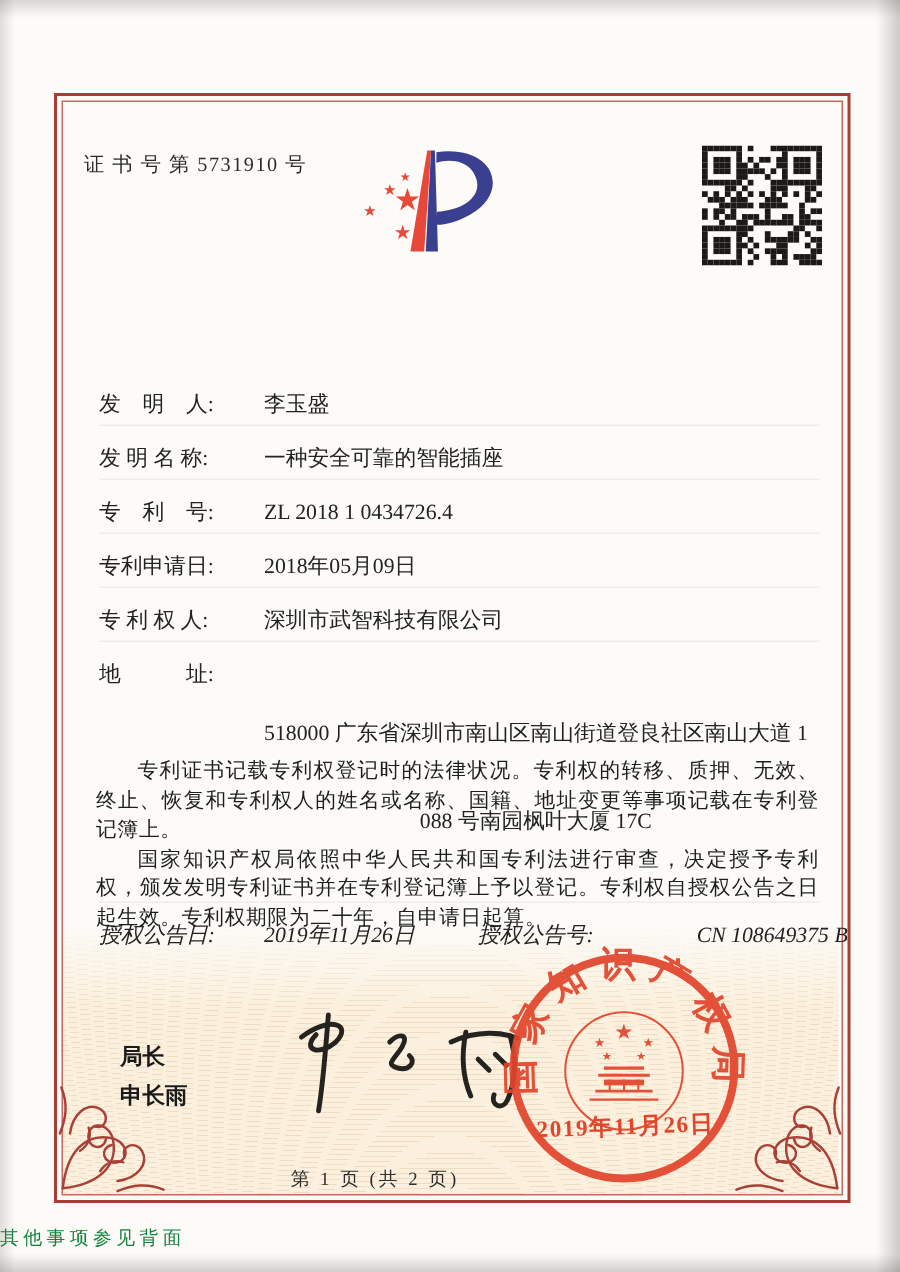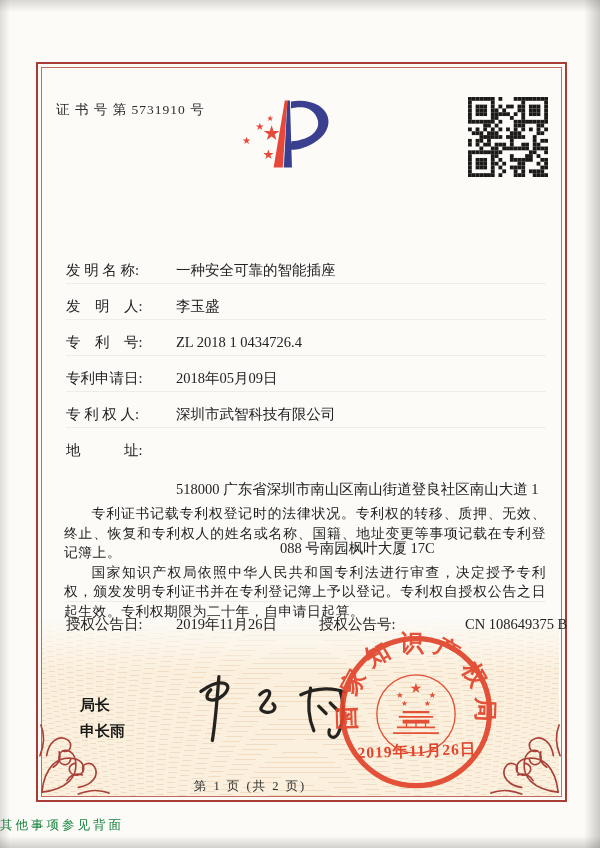--- a/index.html
+++ b/index.html
@@ -362,12 +362,12 @@
 
   <div class="fields">
     <div class="field-row">
+      <span class="flabel">发　明　人:</span>
+      <span class="fvalue">李玉盛</span>
+    </div>
+    <div class="field-row">
       <span class="flabel">发 明 名 称:</span>
       <span class="fvalue">一种安全可靠的智能插座</span>
-    </div>
-    <div class="field-row">
-      <span class="flabel">发　明　人:</span>
-      <span class="fvalue">李玉盛</span>
     </div>
     <div class="field-row">
       <span class="flabel">专　利　号:</span>

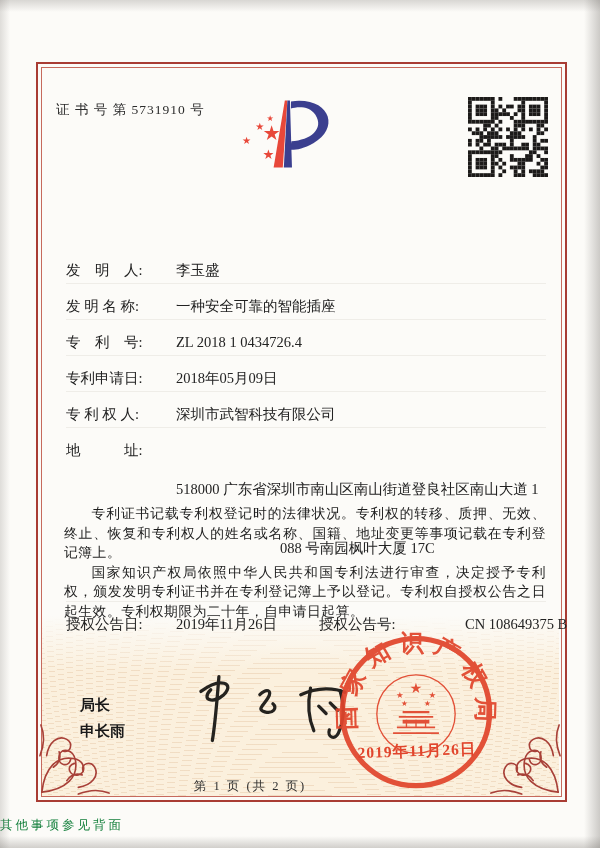--- a/index.html
+++ b/index.html
@@ -41,7 +41,7 @@
   .flabel{min-width:104px;flex:none;white-space:pre;}
   .fvalue{margin-left:6px;white-space:pre;}
   .addr .fvalue div{line-height:19px;text-align:center;}
-  .grant{display:flex;}
+  .grant{display:flex;font-style:italic;}
   .grant .pair2{margin-left:42px;display:flex;gap:36px;}
 
   .paras{position:absolute;left:64px;top:504px;width:482px;font-size:13.8px;line-height:19.5px;

